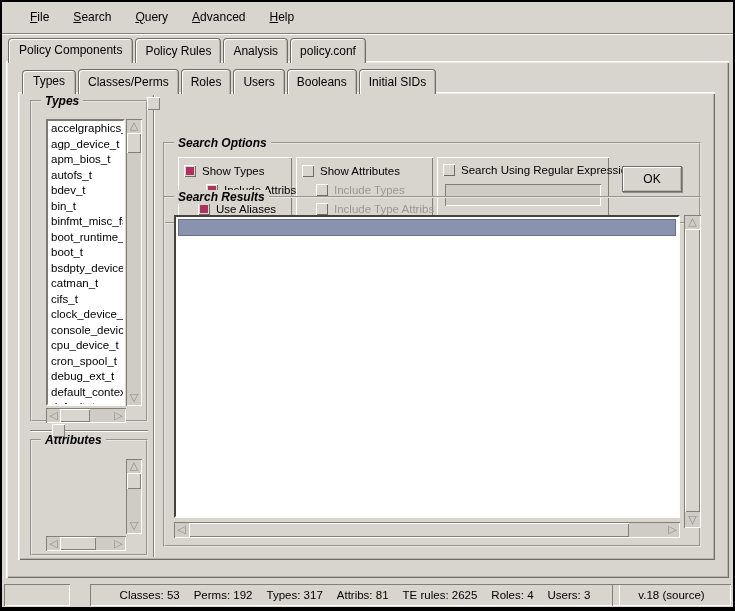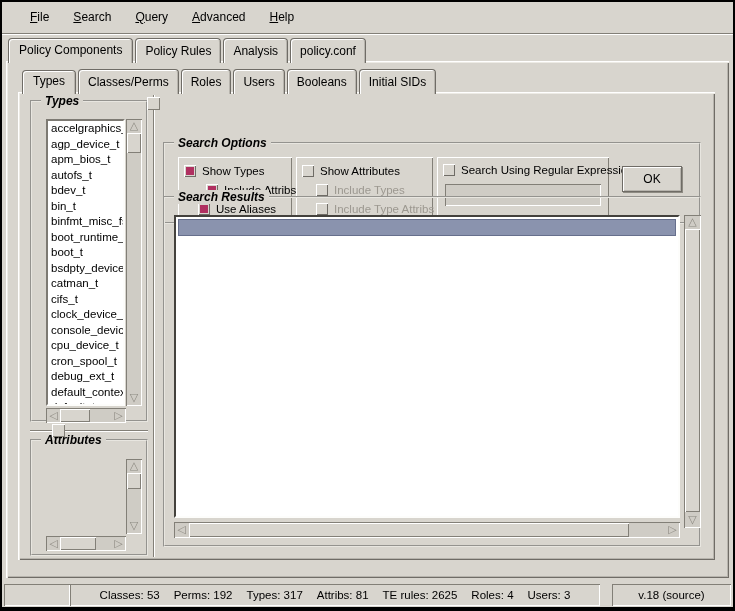--- a/index.html
+++ b/index.html
@@ -286,7 +286,7 @@
   </div>
 
   <div class="abs statpanel" style="left:2px;top:582px;width:66px;"></div>
-  <div class="abs statpanel" style="left:68px;top:582px;width:530px;">
+  <div class="abs statpanel" style="left:88px;top:582px;width:530px;">
 
       <span class="stat">Classes: 53</span>
 

